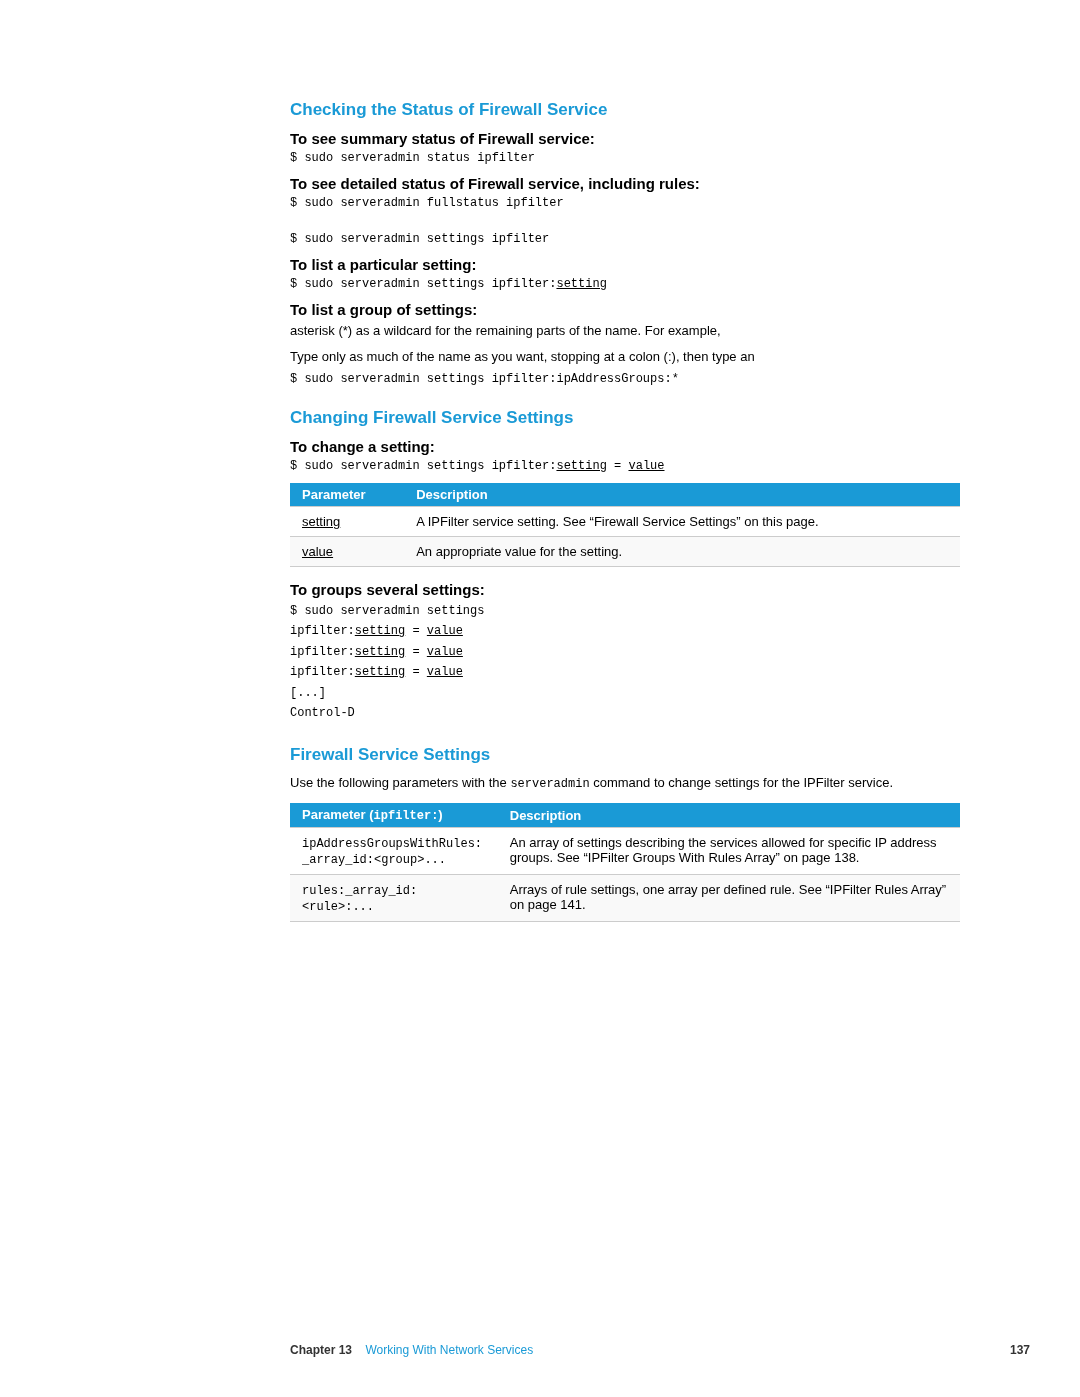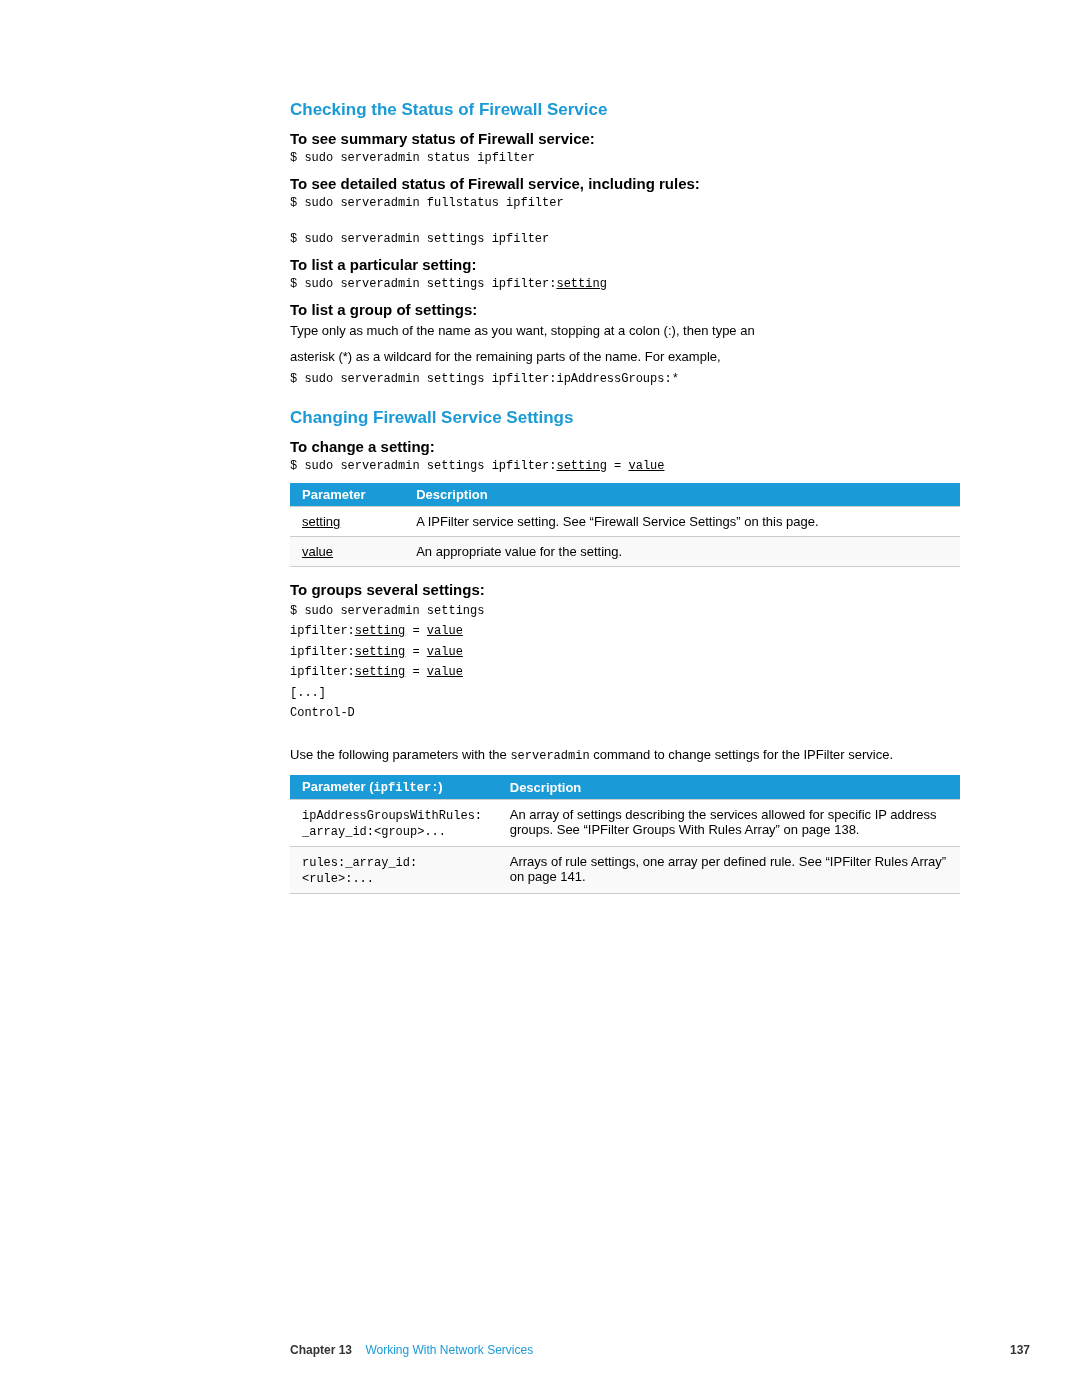--- a/index.html
+++ b/index.html
@@ -172,8 +172,8 @@
       <span class="code-block">$ sudo serveradmin settings ipfilter:<span class="underline-link">setting</span></span>
 
       <div class="subsection-label">To list a group of settings:</div>
+      <div class="body-text">asterisk (*) as a wildcard for the remaining parts of the name. For example,</div>
       <div class="body-text">Type only as much of the name as you want, stopping at a colon (:), then type an</div>
-      <div class="body-text">asterisk (*) as a wildcard for the remaining parts of the name. For example,</div>
       <span class="code-block">$ sudo serveradmin settings ipfilter:ipAddressGroups:*</span>
     </div>
 

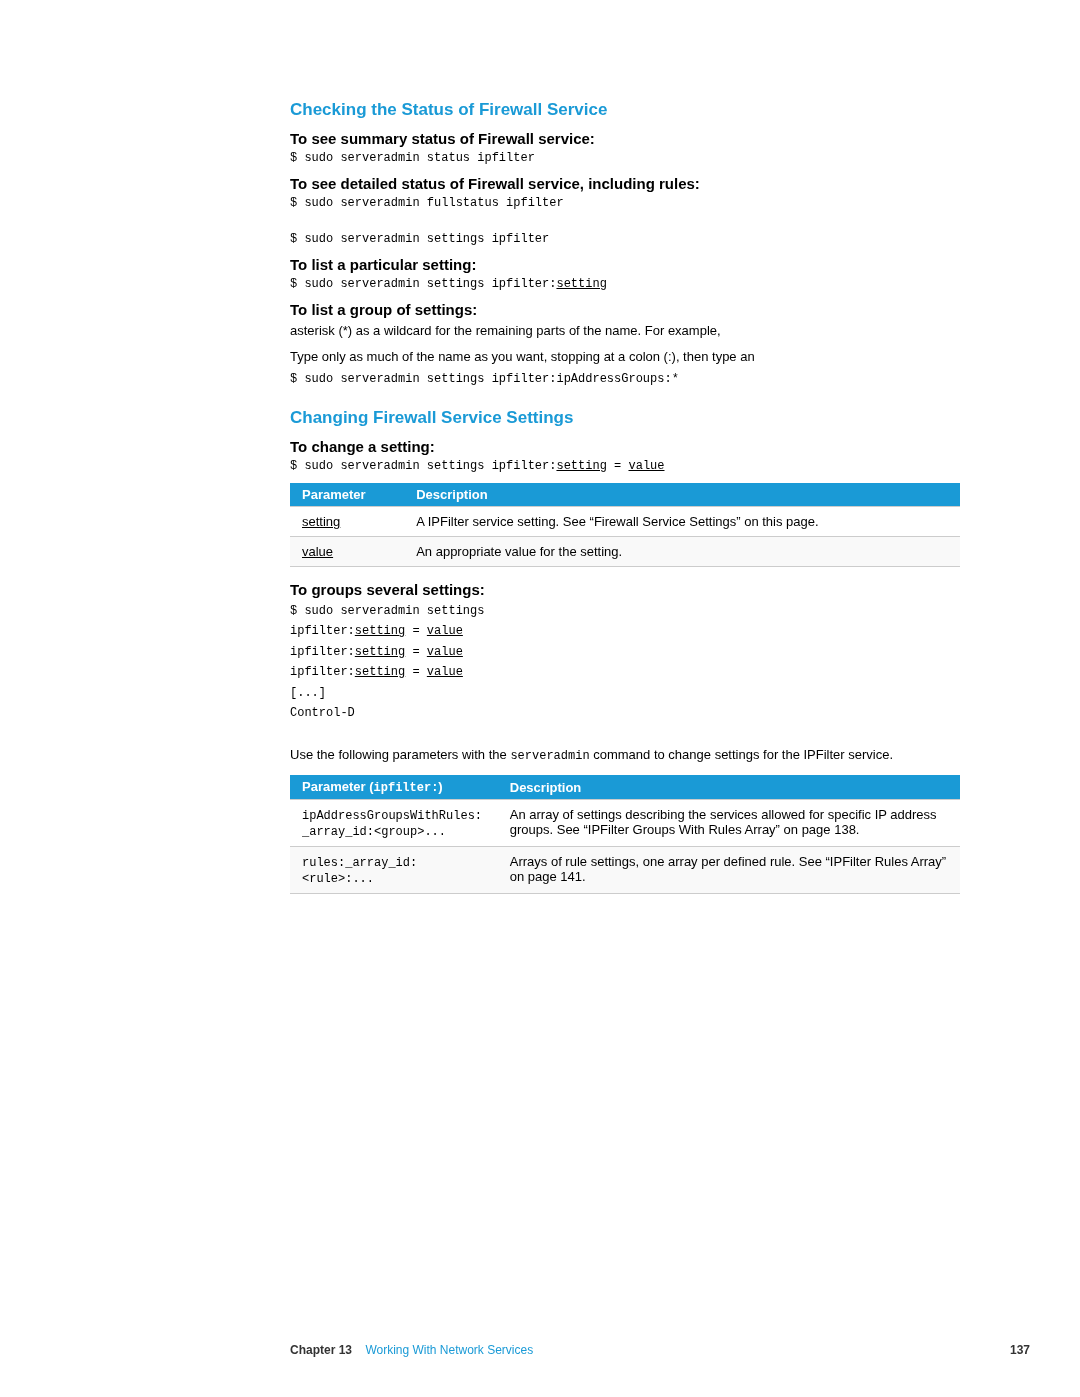--- a/index.html
+++ b/index.html
@@ -207,6 +207,7 @@
     </div>
 
     <div class="section">
+      <div class="section-title">Firewall Service Settings</div>
 
       <div class="body-text">
         <span>Use the following parameters with the </span><span class="inline-code">serveradmin</span><span> command to change settings for the IPFilter service.</span>

